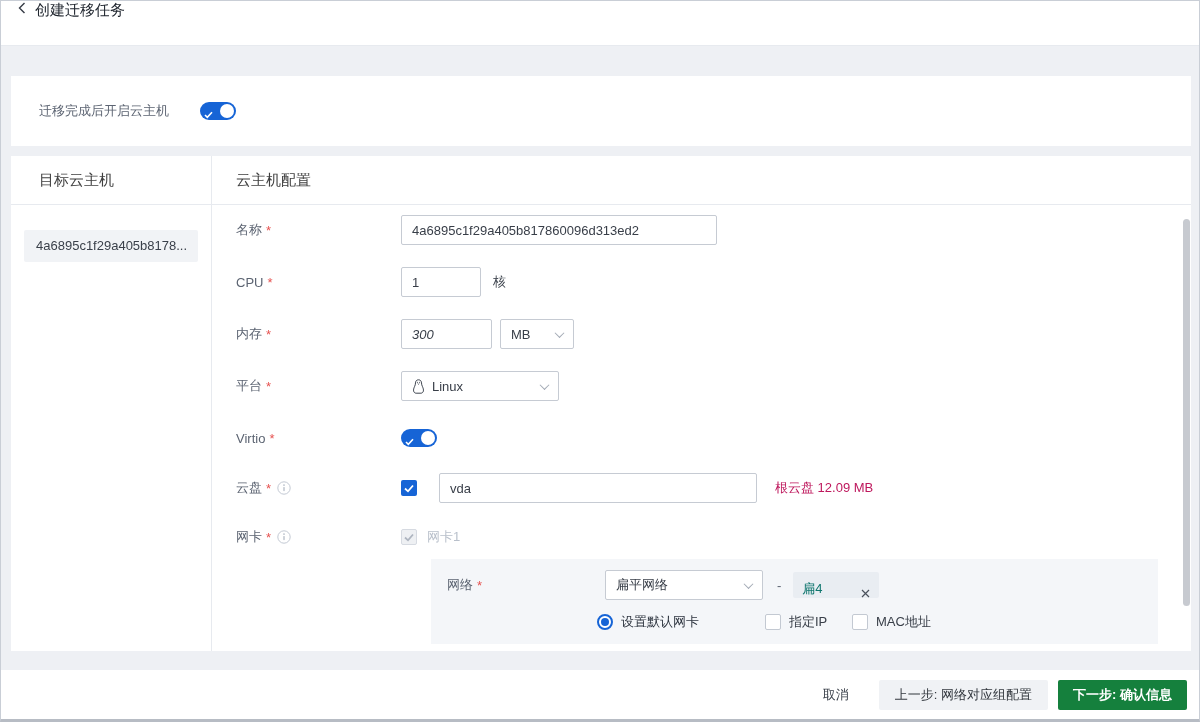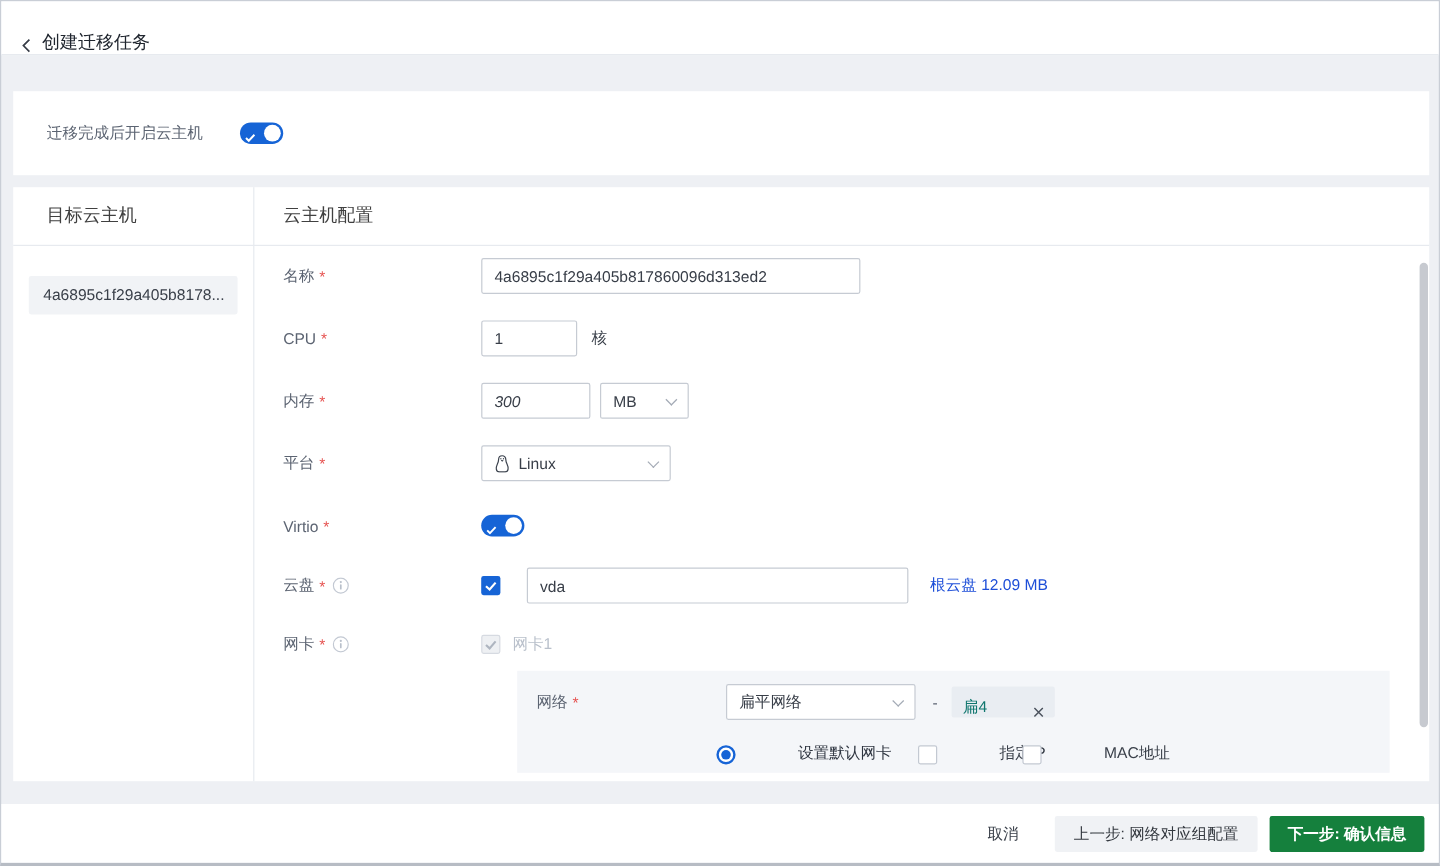--- a/index.html
+++ b/index.html
@@ -14,7 +14,7 @@
   .hdr {
     position:absolute; left:0; top:0; width:100%; height:45px;
     background:#fff; border-bottom:1px solid #e7eaef;
-    display:flex; align-items:flex-end; padding-left:15px;
+    display:flex; align-items:flex-start; padding-left:15px;
   }
   .back-btn { display:flex; align-items:center; cursor:pointer; }
   .hdr-title { font-size:15px; color:#20262f; margin-left:7px; }

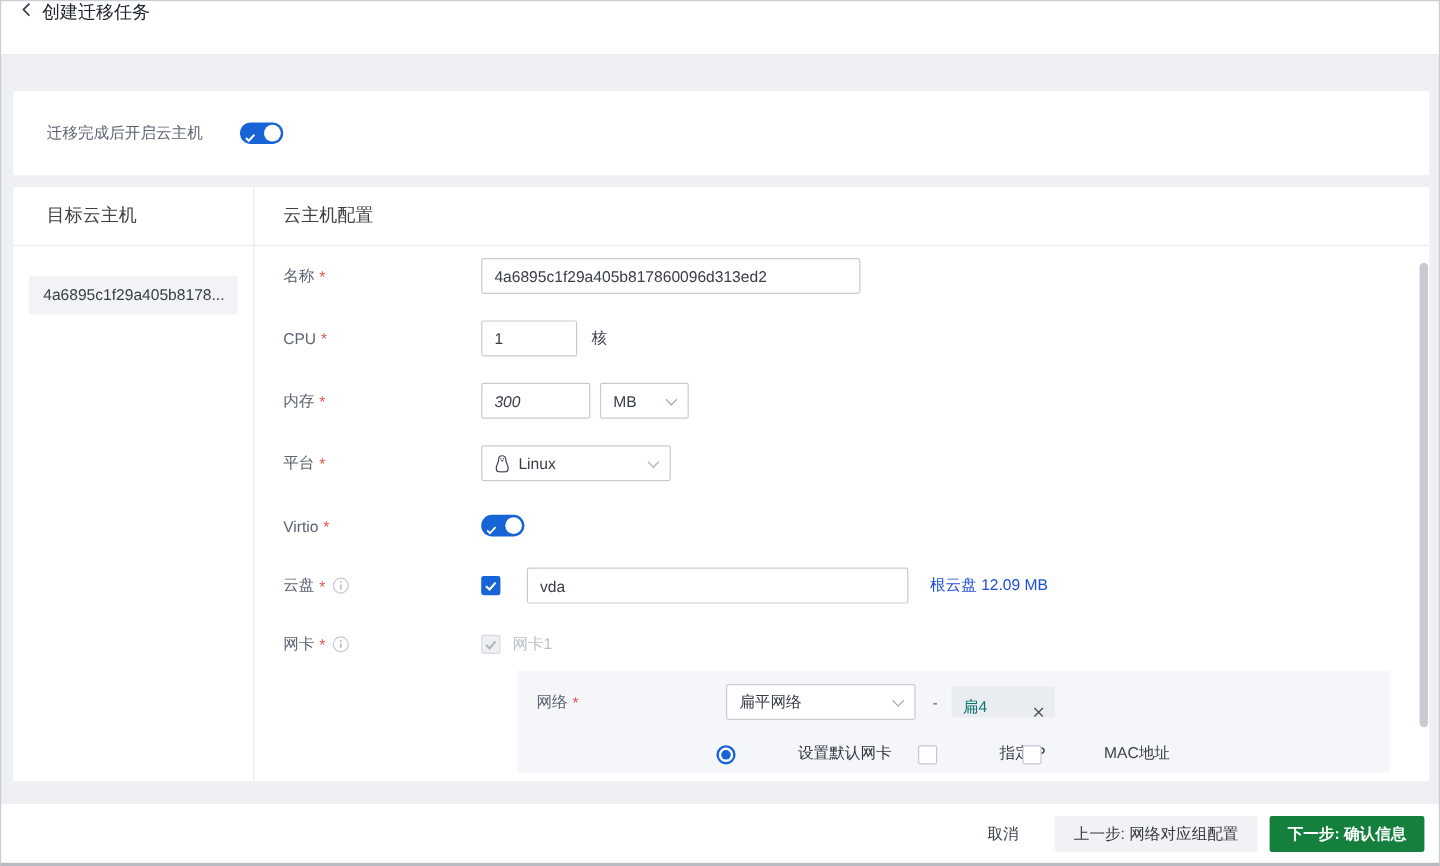--- a/index.html
+++ b/index.html
@@ -71,7 +71,7 @@
     transform:rotate(45deg) translate(-1px,-1px); flex-shrink:0;
   }
   .unit { margin-left:12px; color:#3a404a; }
-  .note { margin-left:18px; color:#1d4ed8; }
+  .note { margin-left:18px; color:#be185d; }
   .cbx {
     width:16px; height:16px; border-radius:2px; flex-shrink:0; cursor:pointer;
     display:flex; align-items:center; justify-content:center;

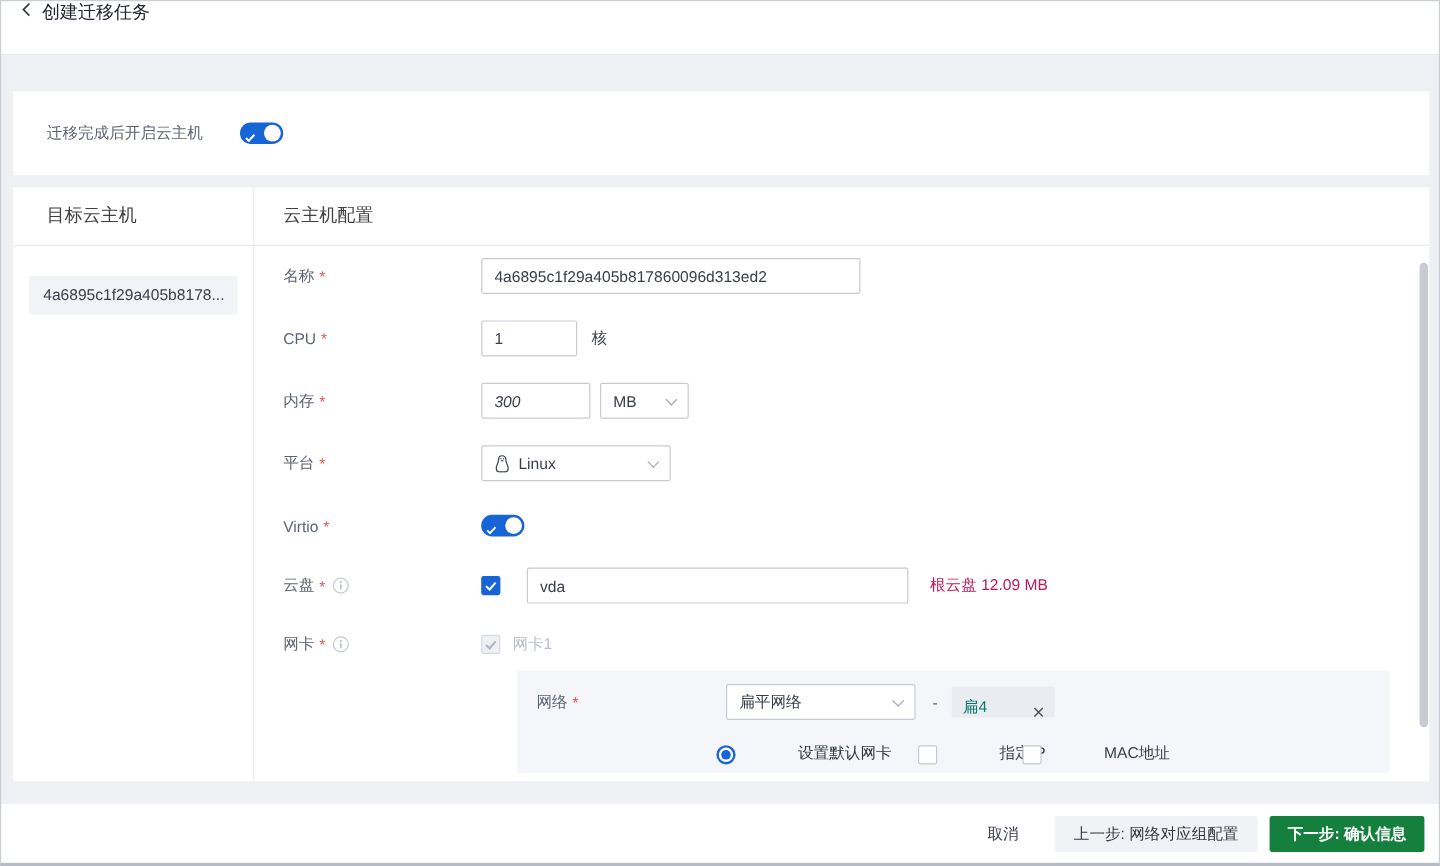--- a/index.html
+++ b/index.html
@@ -99,7 +99,7 @@
   }
   .tag .x { margin-left:7px; display:inline-flex; cursor:pointer; }
   .net-row2 { position:absolute; left:0; top:48px; height:30px; width:100%; }
-  .opt { position:absolute; top:0; height:30px; display:flex; align-items:flex-end; cursor:pointer;gap:44px; }
+  .opt { position:absolute; top:0; height:30px; display:flex; align-items:center; cursor:pointer; }
   .opt > span { margin-left:8px; }
   .opt-default { left:158px; }
   .opt-default > span { color:#2e3540; }

